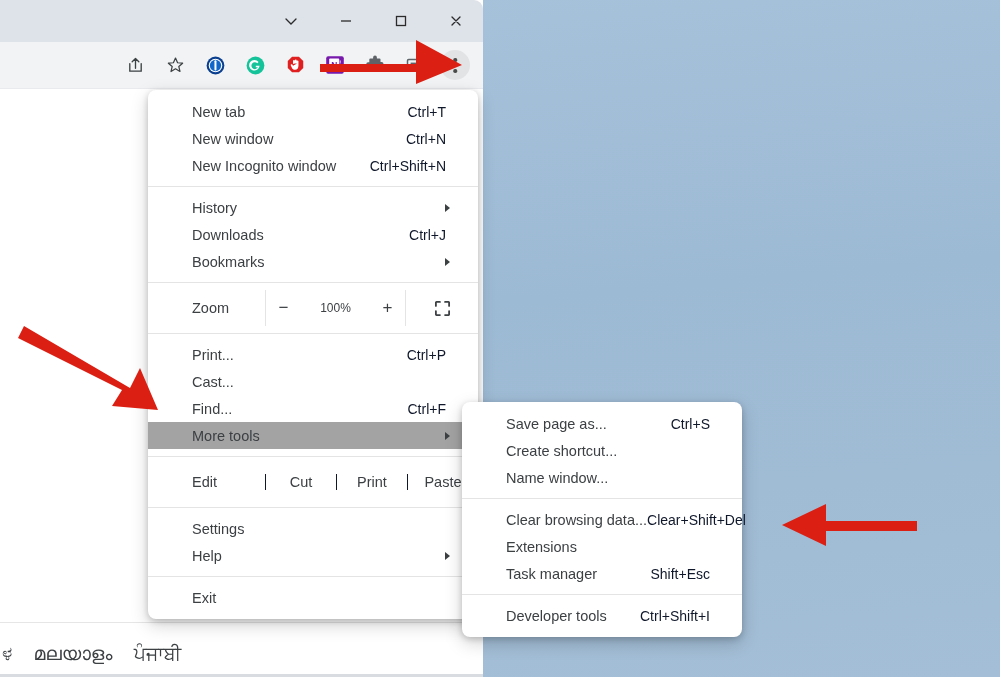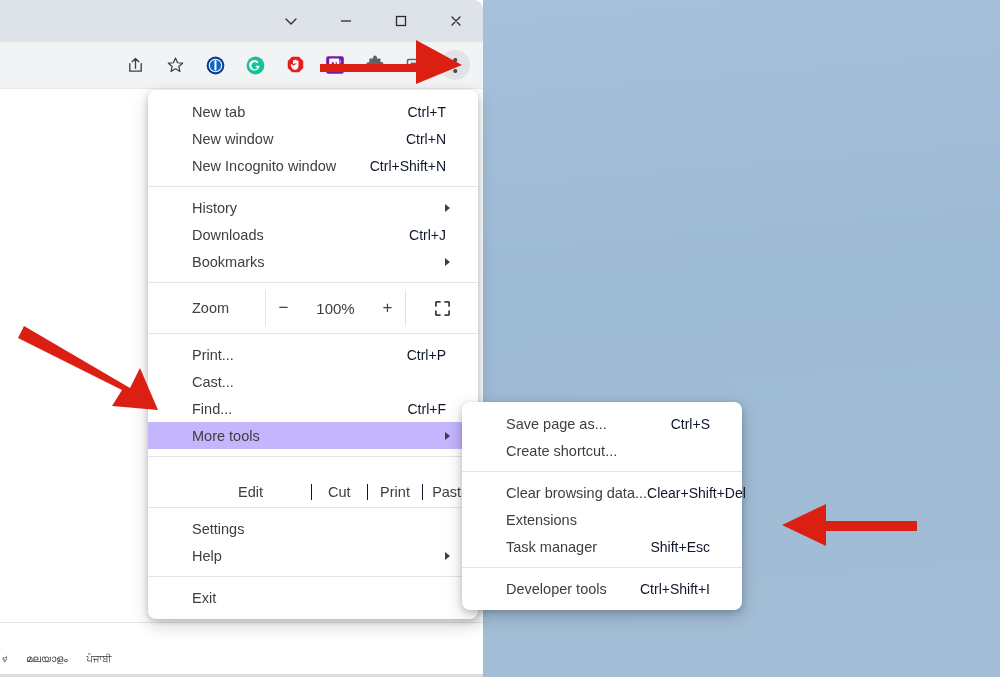--- a/index.html
+++ b/index.html
@@ -237,7 +237,7 @@
     width: 20px;
     text-align: center;
   }
-  .zoom-pct { font-size: 15px; min-width: 40px; text-align: center; }
+  .zoom-pct { font-size: 12px; min-width: 40px; text-align: center; }
   .fs-cell {
     flex: none;
     width: 72px;

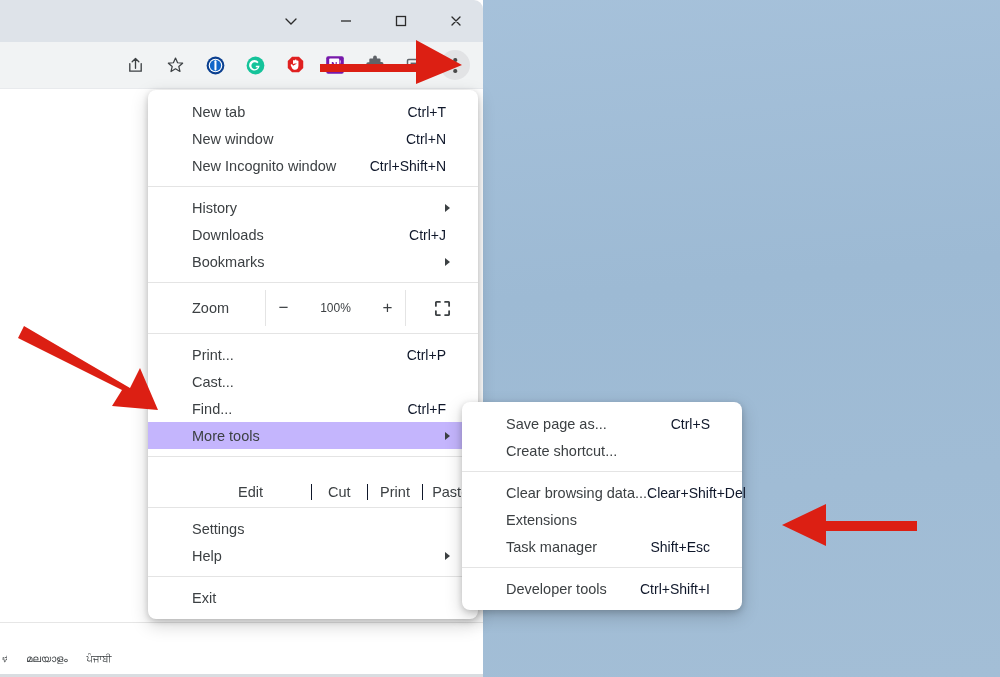--- a/index.html
+++ b/index.html
@@ -193,7 +193,7 @@
     font-size: 14px;
     padding-right: 4px;
   }
-  .mi.hovered { background: #c4b5fd; }
+  .mi.hovered { background: #a3a3a3; }
 
   .arrow-right {
     width: 0; height: 0;

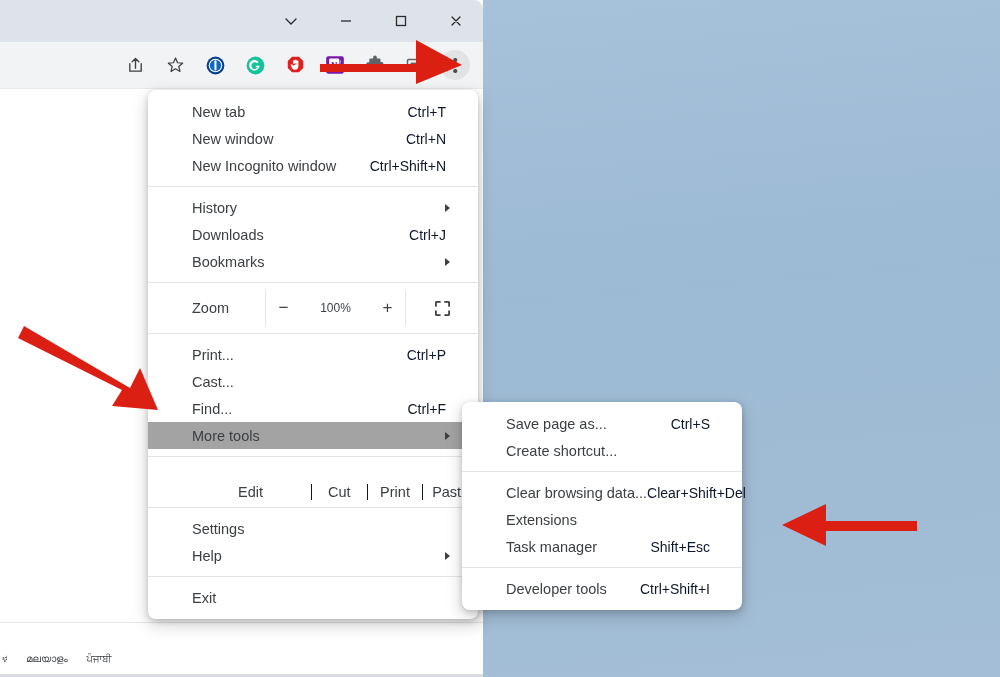--- a/index.html
+++ b/index.html
@@ -250,8 +250,7 @@
   .edit-row {
     height: 36px;
     display: flex;
-    align-items: flex-end;
-    padding-left: 46px;
+    align-items: center;
   }
   .edit-label {
     flex: none;

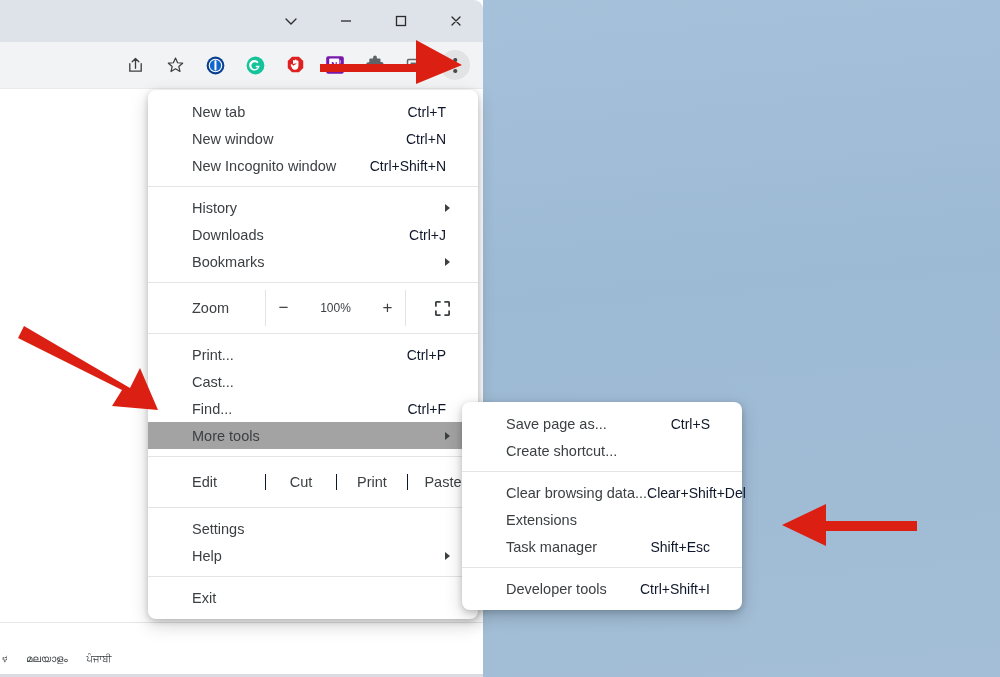--- a/index.html
+++ b/index.html
@@ -506,6 +506,9 @@
   <div class="mi">
     <span class="label">Create shortcut...</span>
   </div>
+  <div class="mi">
+    <span class="label">Name window...</span>
+  </div>
 
   <div class="sep"></div>
 

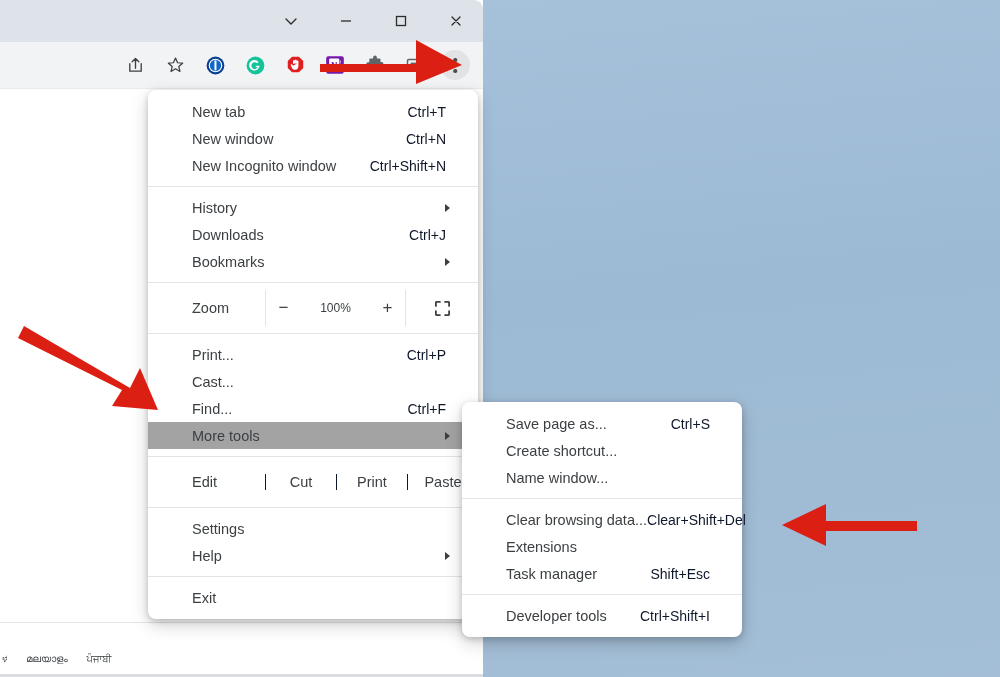--- a/index.html
+++ b/index.html
@@ -141,7 +141,7 @@
     position: absolute;
     left: 0; bottom: 12px;
     width: 483px;
-    font-size: 10px;
+    font-size: 19px;
     color: #3c4043;
     padding-left: 2px;
     white-space: nowrap;

